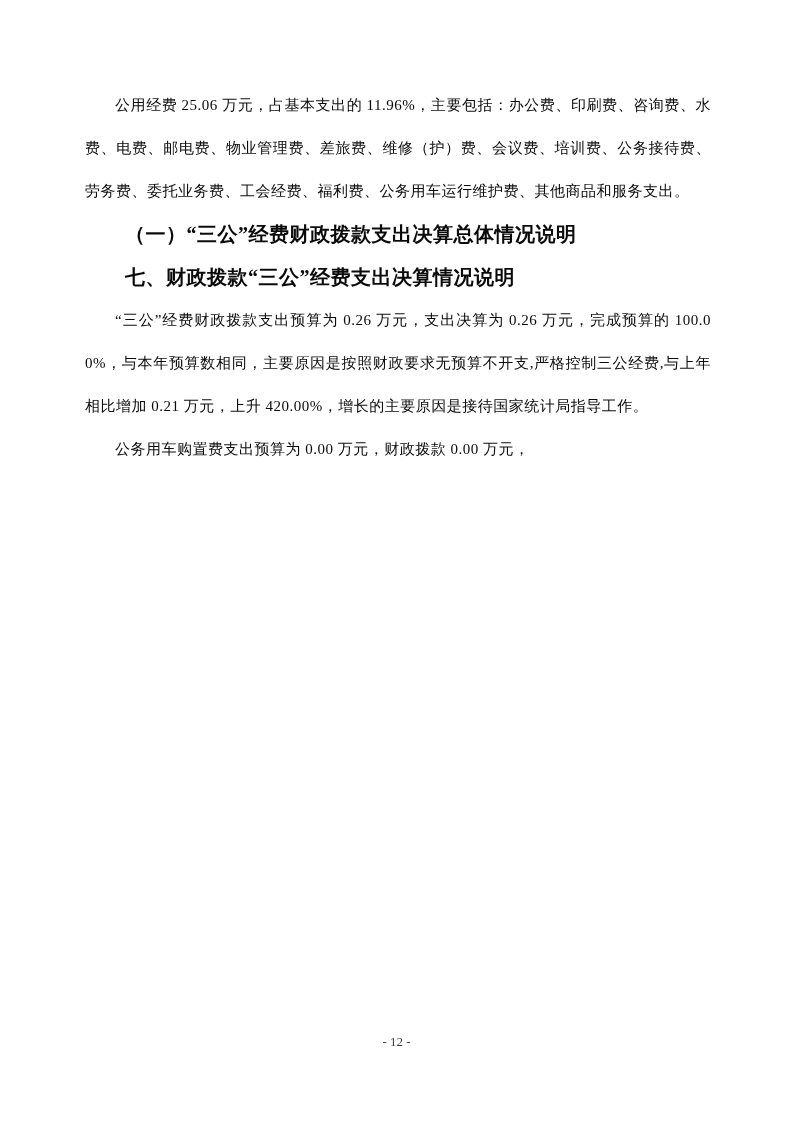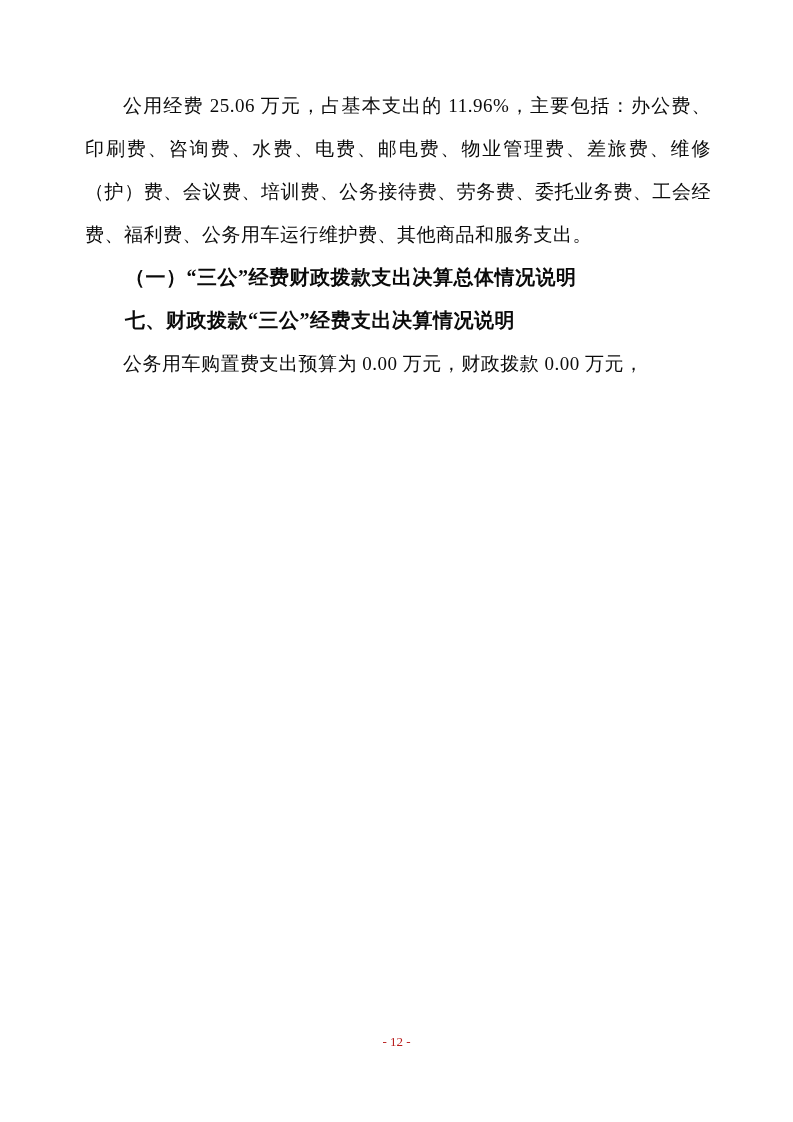--- a/index.html
+++ b/index.html
@@ -24,7 +24,7 @@
   }
   .content p {
     margin: 0;
-    font-size: 19px;
+    font-size: 15px;
     line-height: 43px;
     text-align: justify;
     text-justify: inter-character;

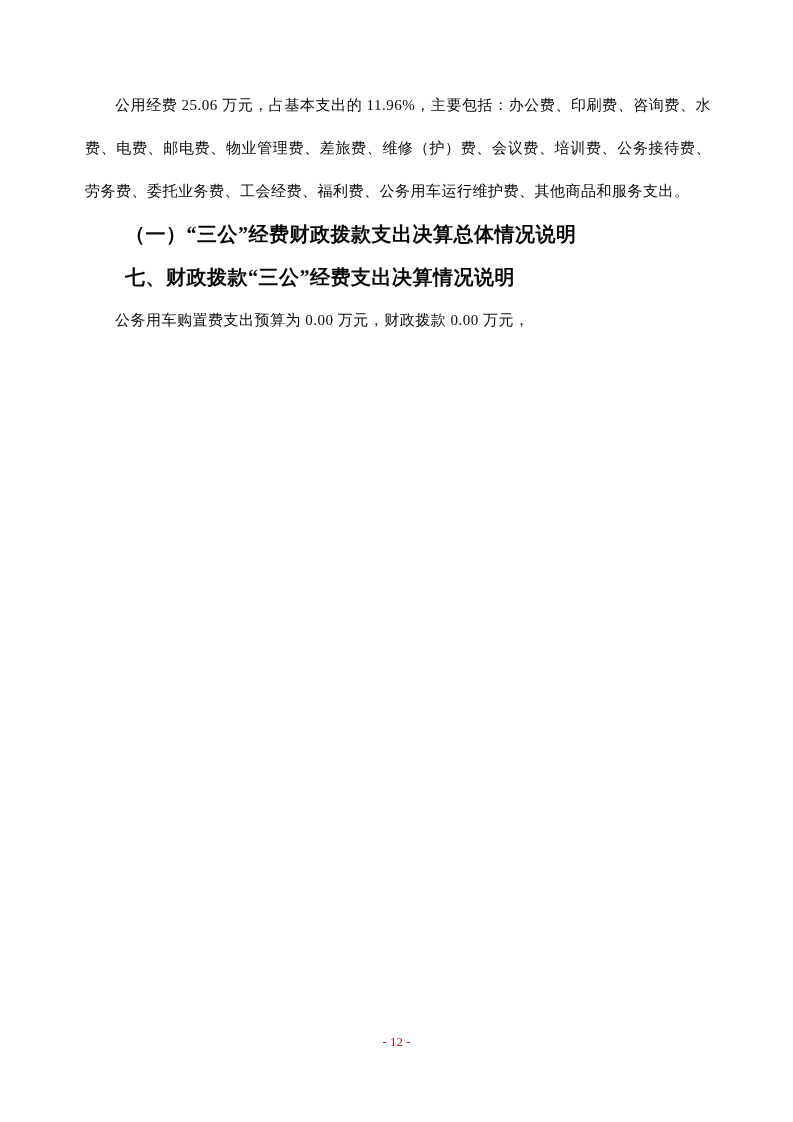--- a/index.html
+++ b/index.html
@@ -56,6 +56,7 @@
     <p>公用经费 25.06 万元，占基本支出的 11.96%，主要包括：办公费、印刷费、咨询费、水费、电费、邮电费、物业管理费、差旅费、维修（护）费、会议费、培训费、公务接待费、劳务费、委托业务费、工会经费、福利费、公务用车运行维护费、其他商品和服务支出。</p>
     <p class="heading">（一）“三公”经费财政拨款支出决算总体情况说明</p>
     <p class="heading">七、财政拨款“三公”经费支出决算情况说明</p>
+    <p>“三公”经费财政拨款支出预算为 0.26 万元，支出决算为 0.26 万元，完成预算的 100.00%，与本年预算数相同，主要原因是按照财政要求无预算不开支,严格控制三公经费,与上年相比增加 0.21 万元，上升 420.00%，增长的主要原因是接待国家统计局指导工作。</p>
     <p>公务用车购置费支出预算为 0.00 万元，财政拨款 0.00 万元，</p>
   </div>
   <div class="footer">- 12 -</div>

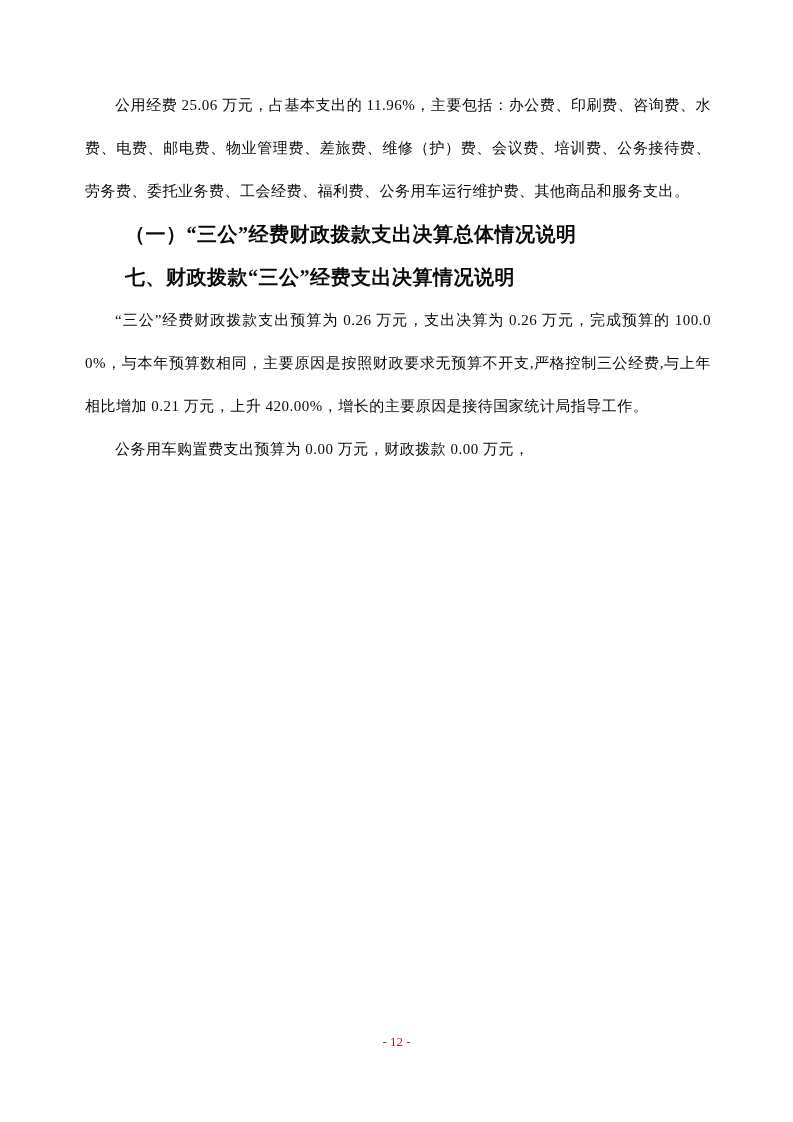--- a/index.html
+++ b/index.html
@@ -45,7 +45,7 @@
     text-align: center;
     font-size: 13px;
     line-height: 20px;
-    color: #b91c1c;
+    color: #404040;
   }
 </style>
 </head>

